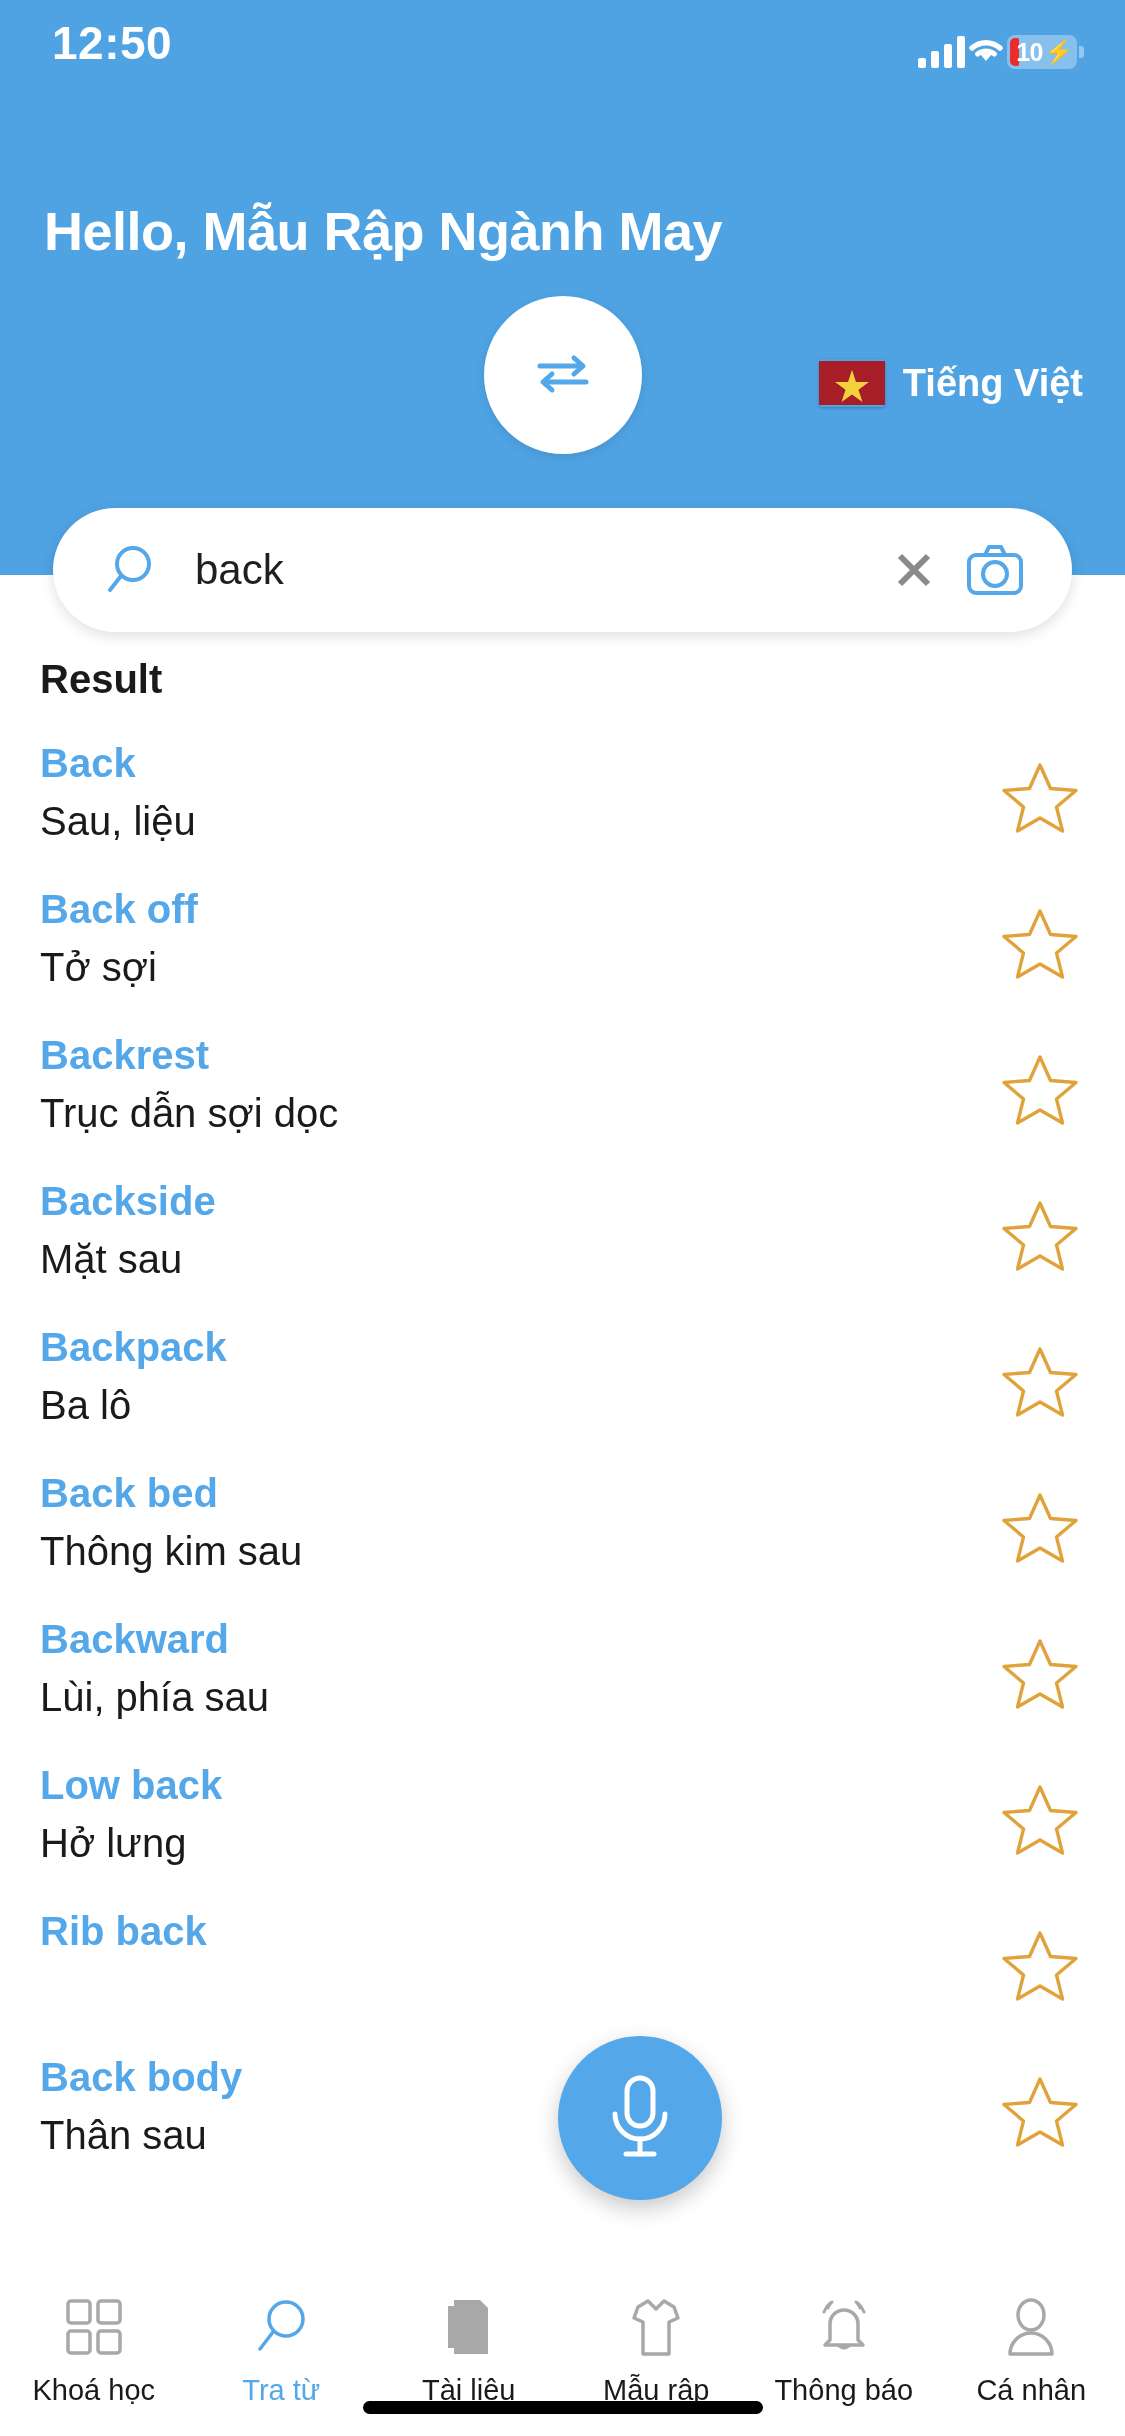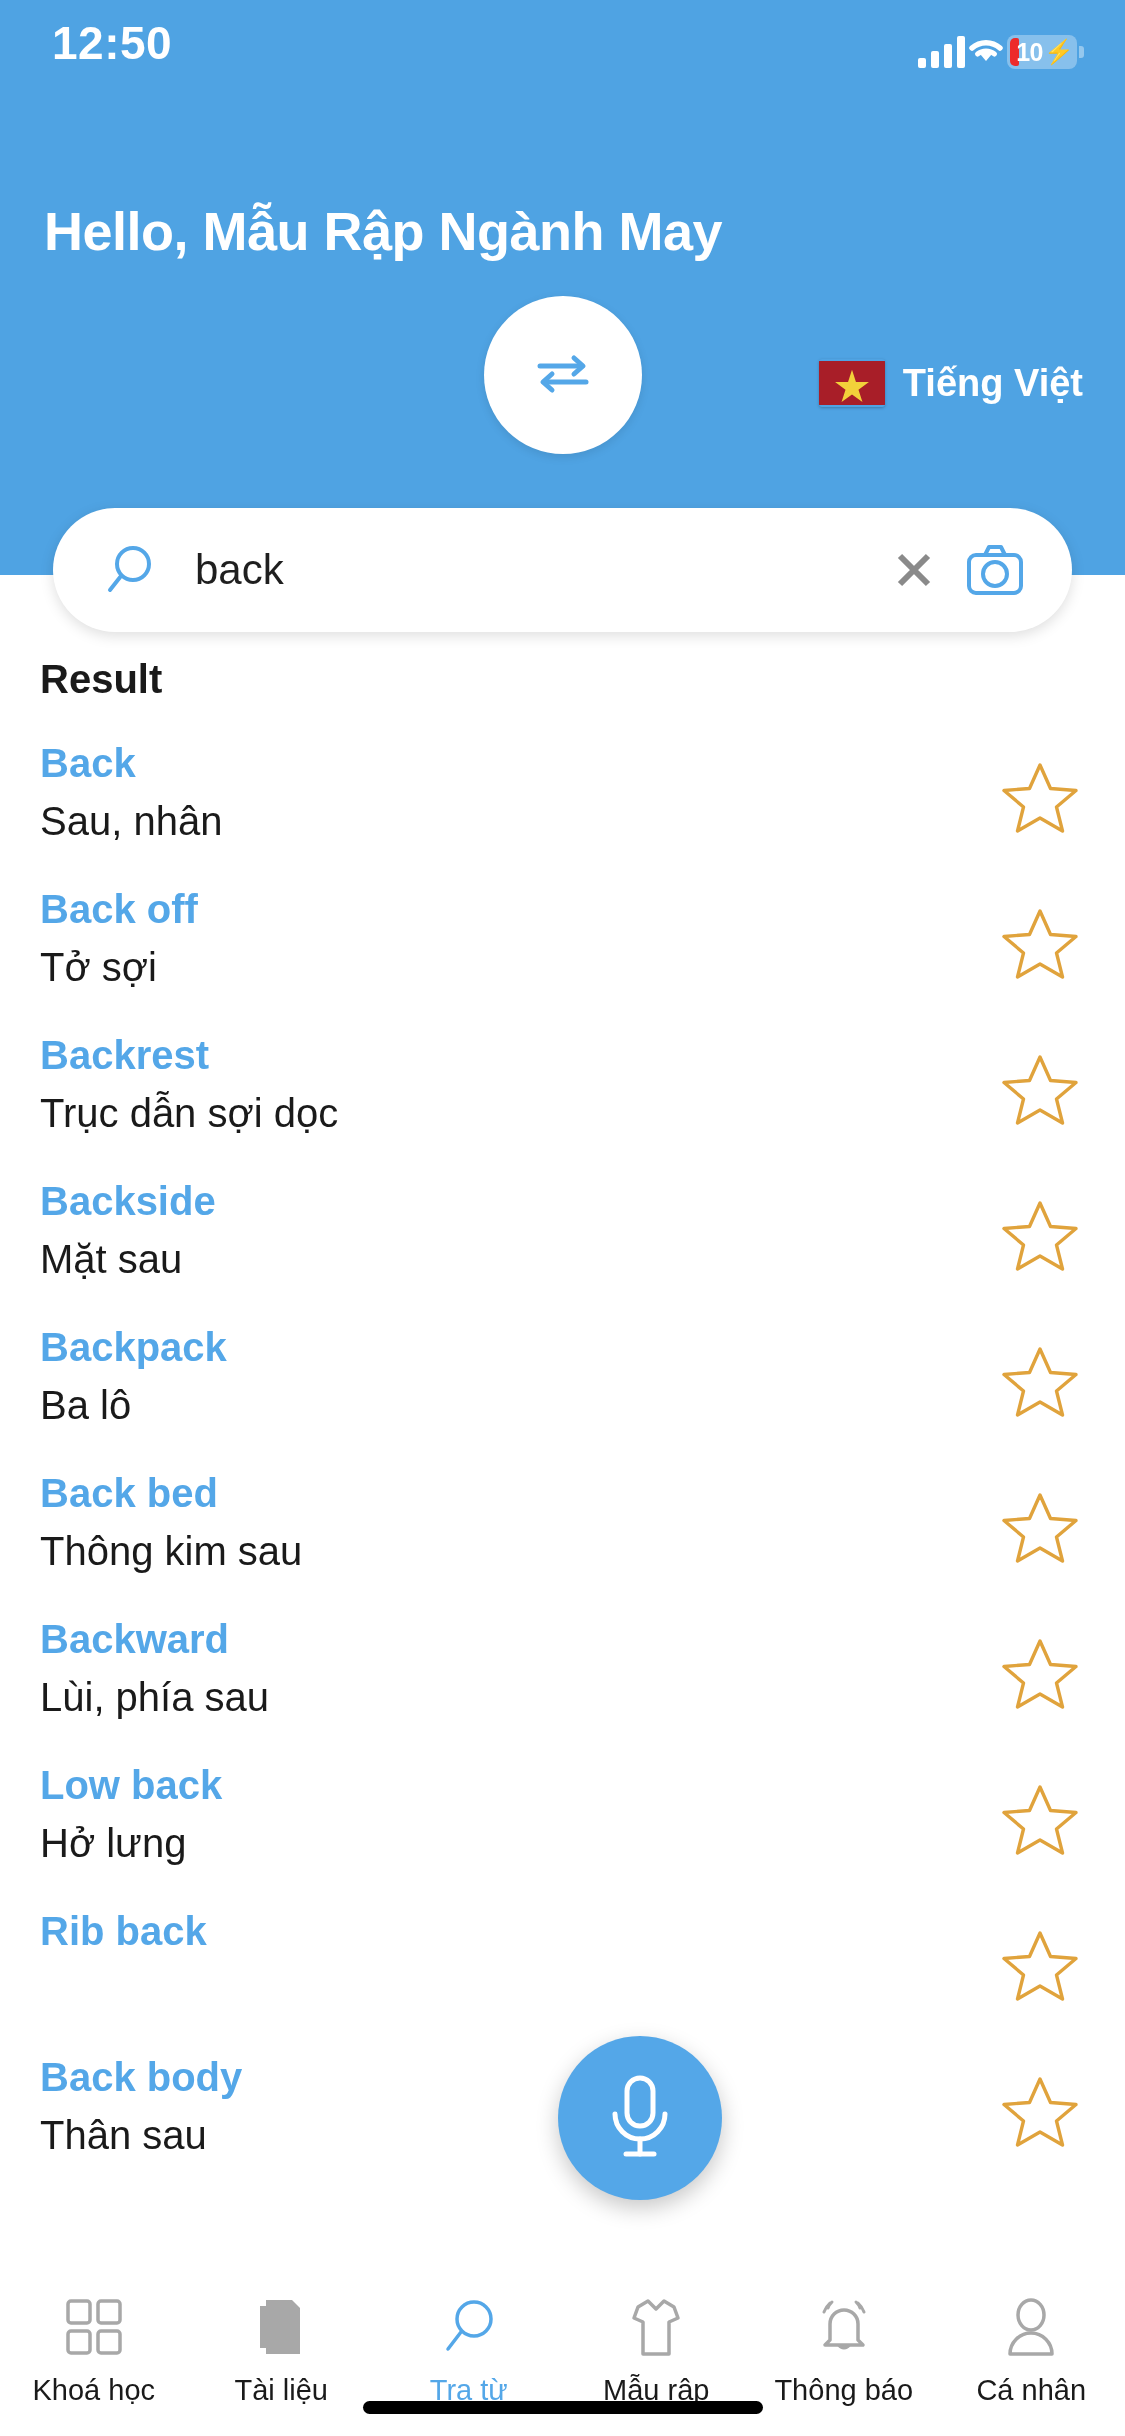--- a/index.html
+++ b/index.html
@@ -257,7 +257,7 @@
   <div id="result-list">
       <div class="result-row">
         <div class="r-term">Back</div>
-        <div class="r-def">Sau, nhân</div>
+        <div class="r-def">Sau, liệu</div>
         <span class="r-star"><svg width="78" height="78" viewBox="0 0 78 78">
             <polygon points="39,6 49.5,29.5 75,31.5 55.5,48 61.5,72 39,59 16.5,72 22.5,48 3,31.5 28.5,29.5" fill="none" stroke="#E0A33C" stroke-width="3.4" stroke-linejoin="round"></polygon>
           </svg></span>

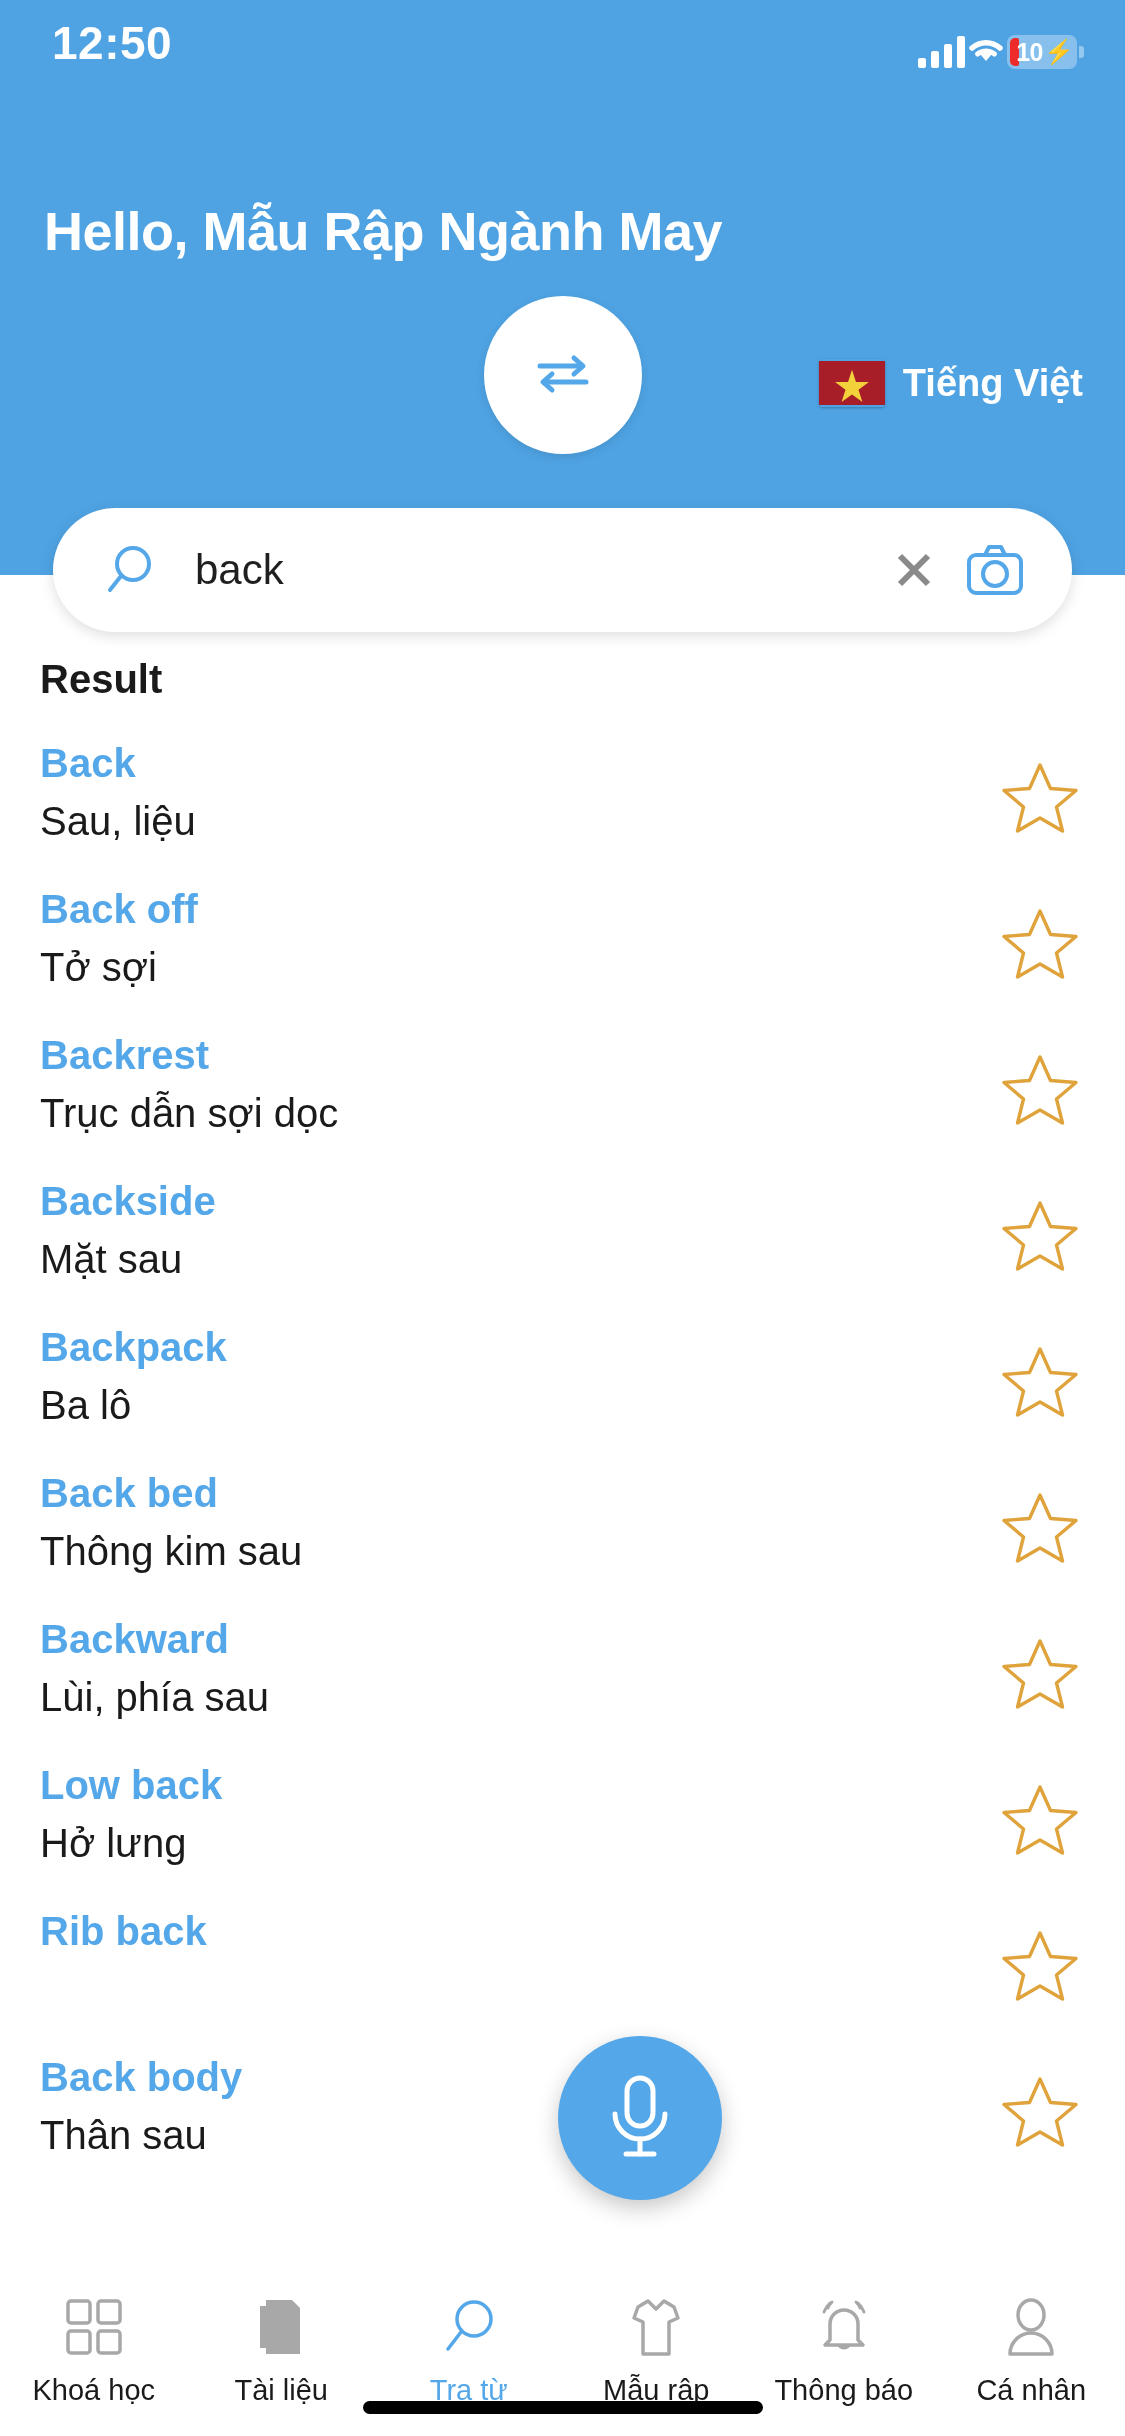--- a/index.html
+++ b/index.html
@@ -350,6 +350,15 @@
       </span>
       <span class="nav-label">Khoá học</span>
     </div>
+    <div class="nav-item active">
+      <span class="nav-icon">
+        <svg width="62" height="66" viewBox="0 0 62 66">
+          <circle cx="36" cy="25" r="17" stroke="#54A7E8" stroke-width="3.5" fill="none"></circle>
+          <path d="M23 38 L10 55" stroke="#54A7E8" stroke-width="3.5" fill="none" stroke-linecap="round"></path>
+        </svg>
+      </span>
+      <span class="nav-label">Tra từ</span>
+    </div>
     <div class="nav-item">
       <span class="nav-icon">
         <svg width="62" height="62" viewBox="0 0 62 62">
@@ -358,15 +367,6 @@
         </svg>
       </span>
       <span class="nav-label">Tài liệu</span>
-    </div>
-    <div class="nav-item active">
-      <span class="nav-icon">
-        <svg width="62" height="66" viewBox="0 0 62 66">
-          <circle cx="36" cy="25" r="17" stroke="#54A7E8" stroke-width="3.5" fill="none"></circle>
-          <path d="M23 38 L10 55" stroke="#54A7E8" stroke-width="3.5" fill="none" stroke-linecap="round"></path>
-        </svg>
-      </span>
-      <span class="nav-label">Tra từ</span>
     </div>
     <div class="nav-item">
       <span class="nav-icon">

